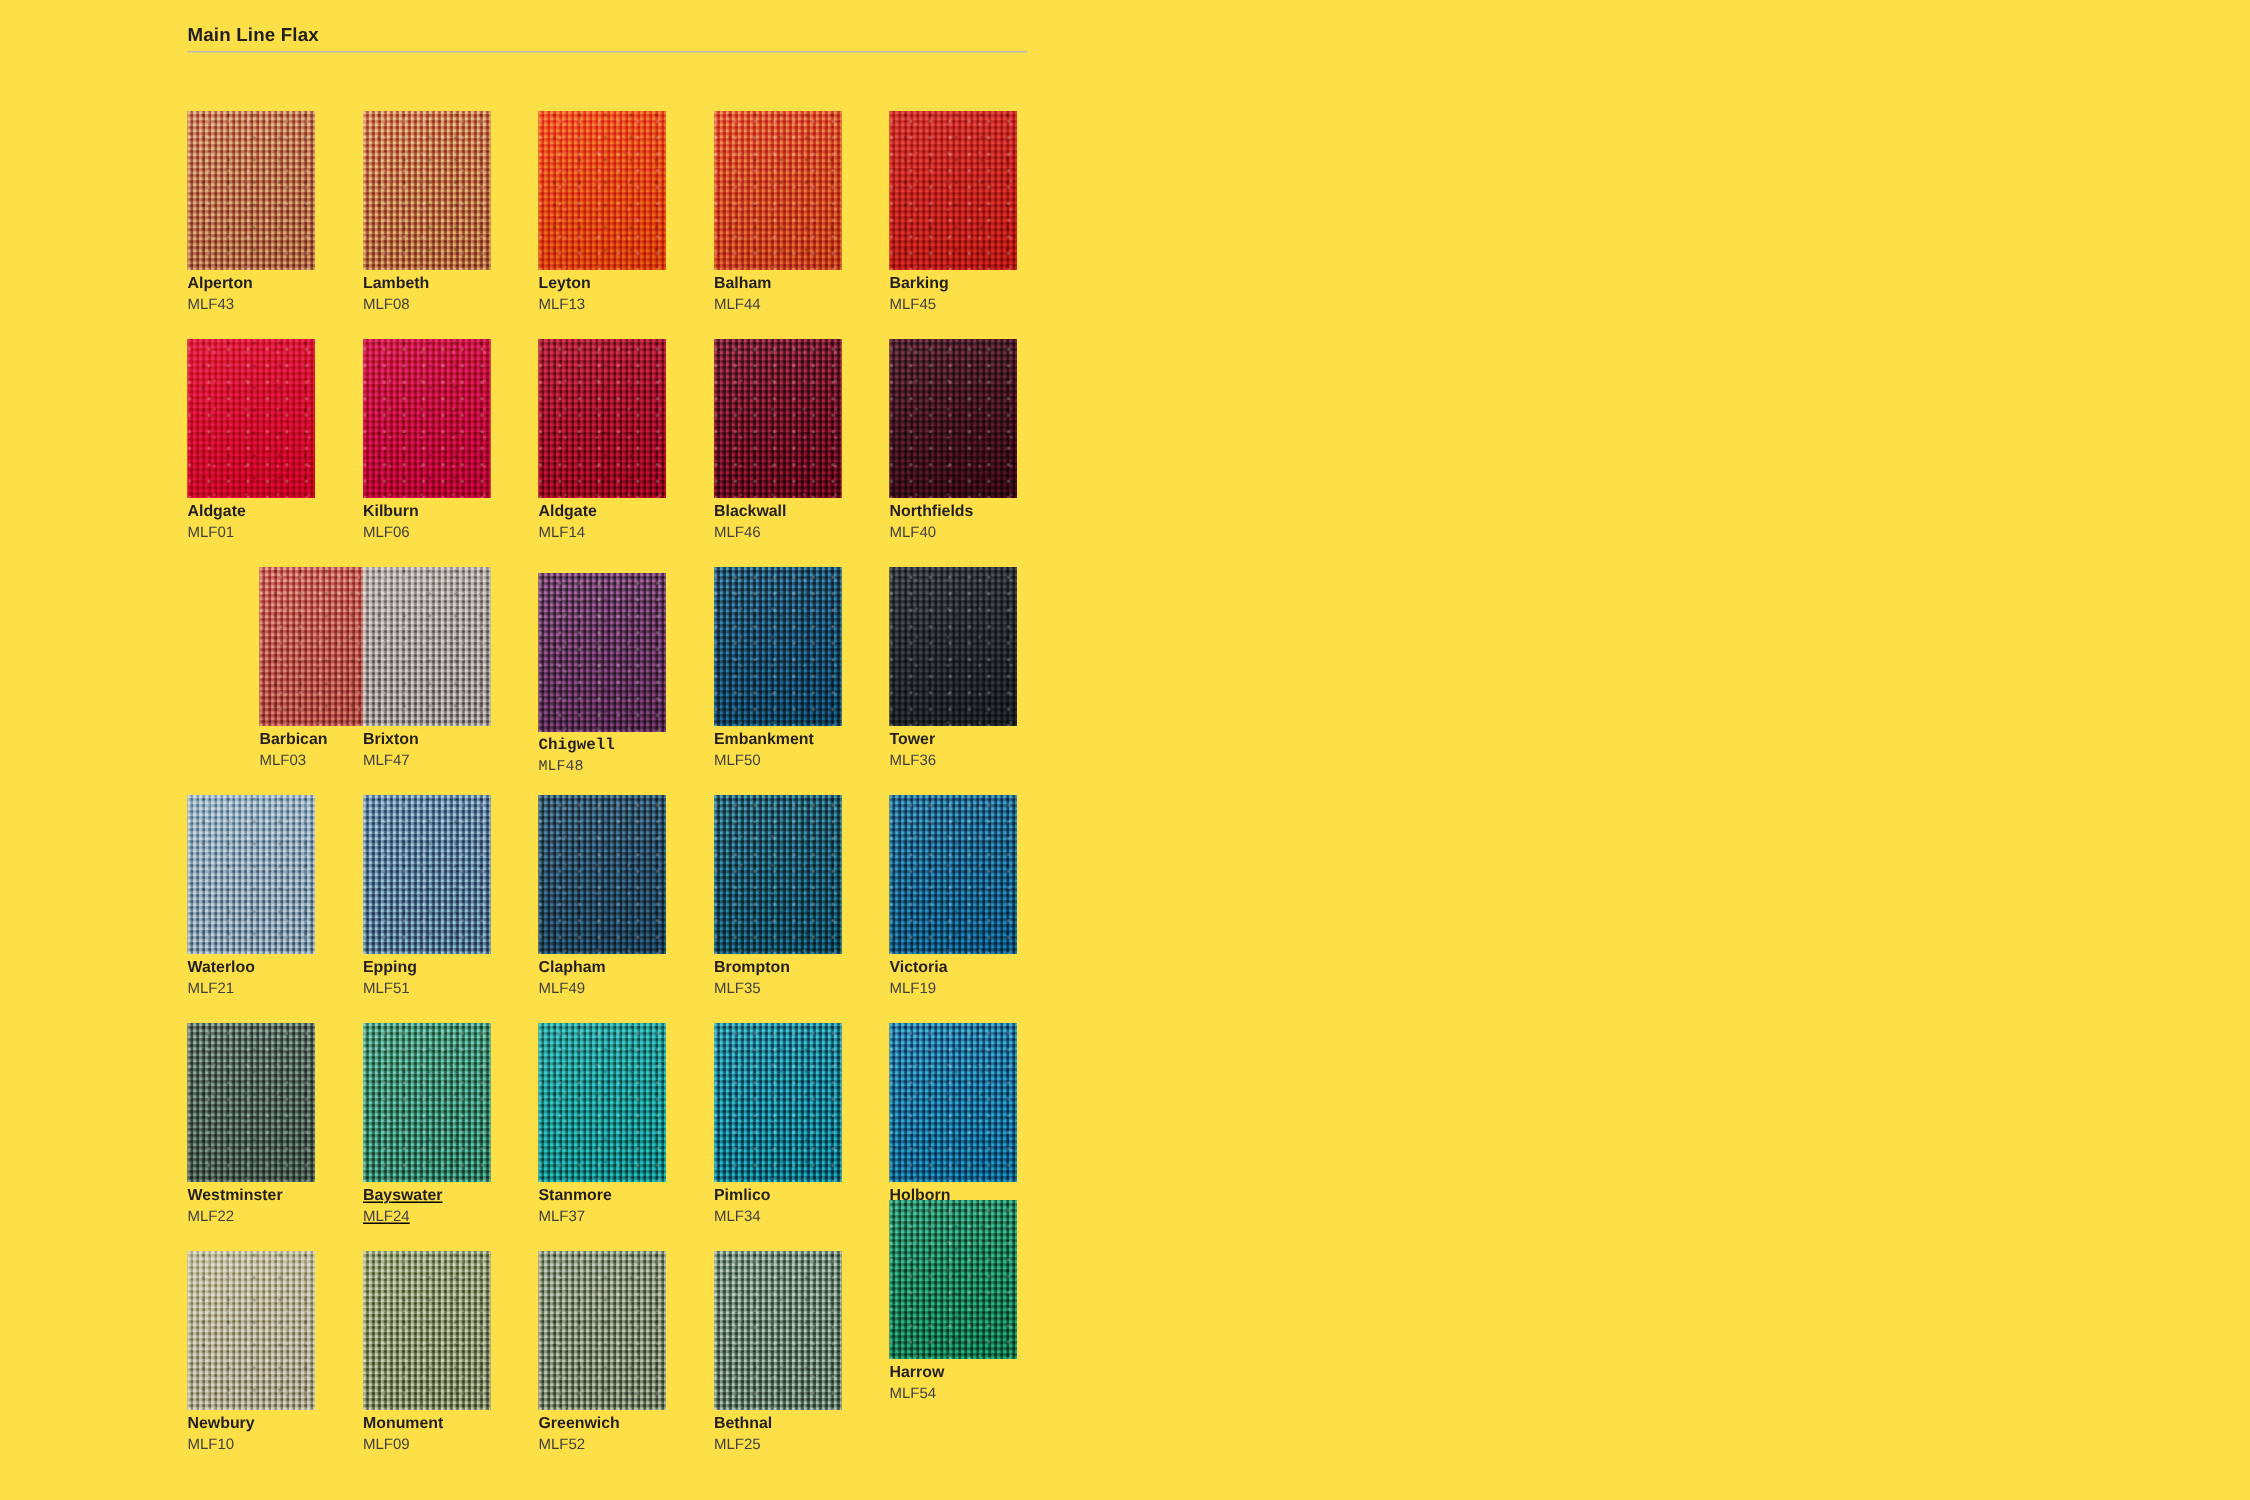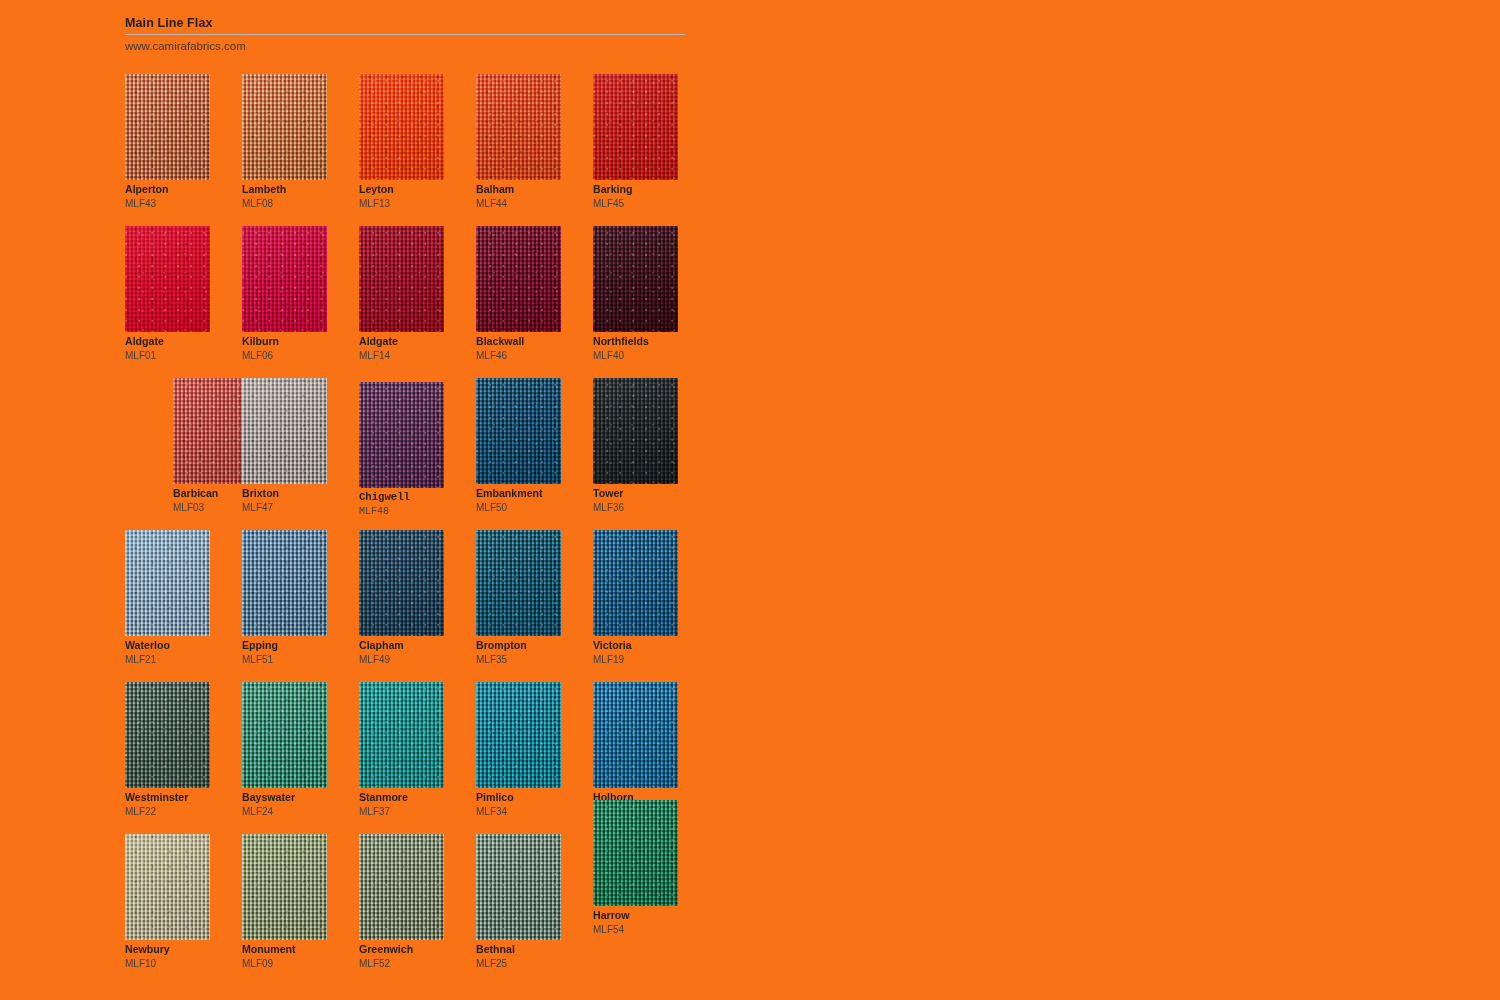--- a/index.html
+++ b/index.html
@@ -14,7 +14,7 @@
   .page {
     position: relative;
     width: 1500px; height: 1000px;
-    background: #f97316;
+    background: #fde047;
     overflow: hidden;
   }
 

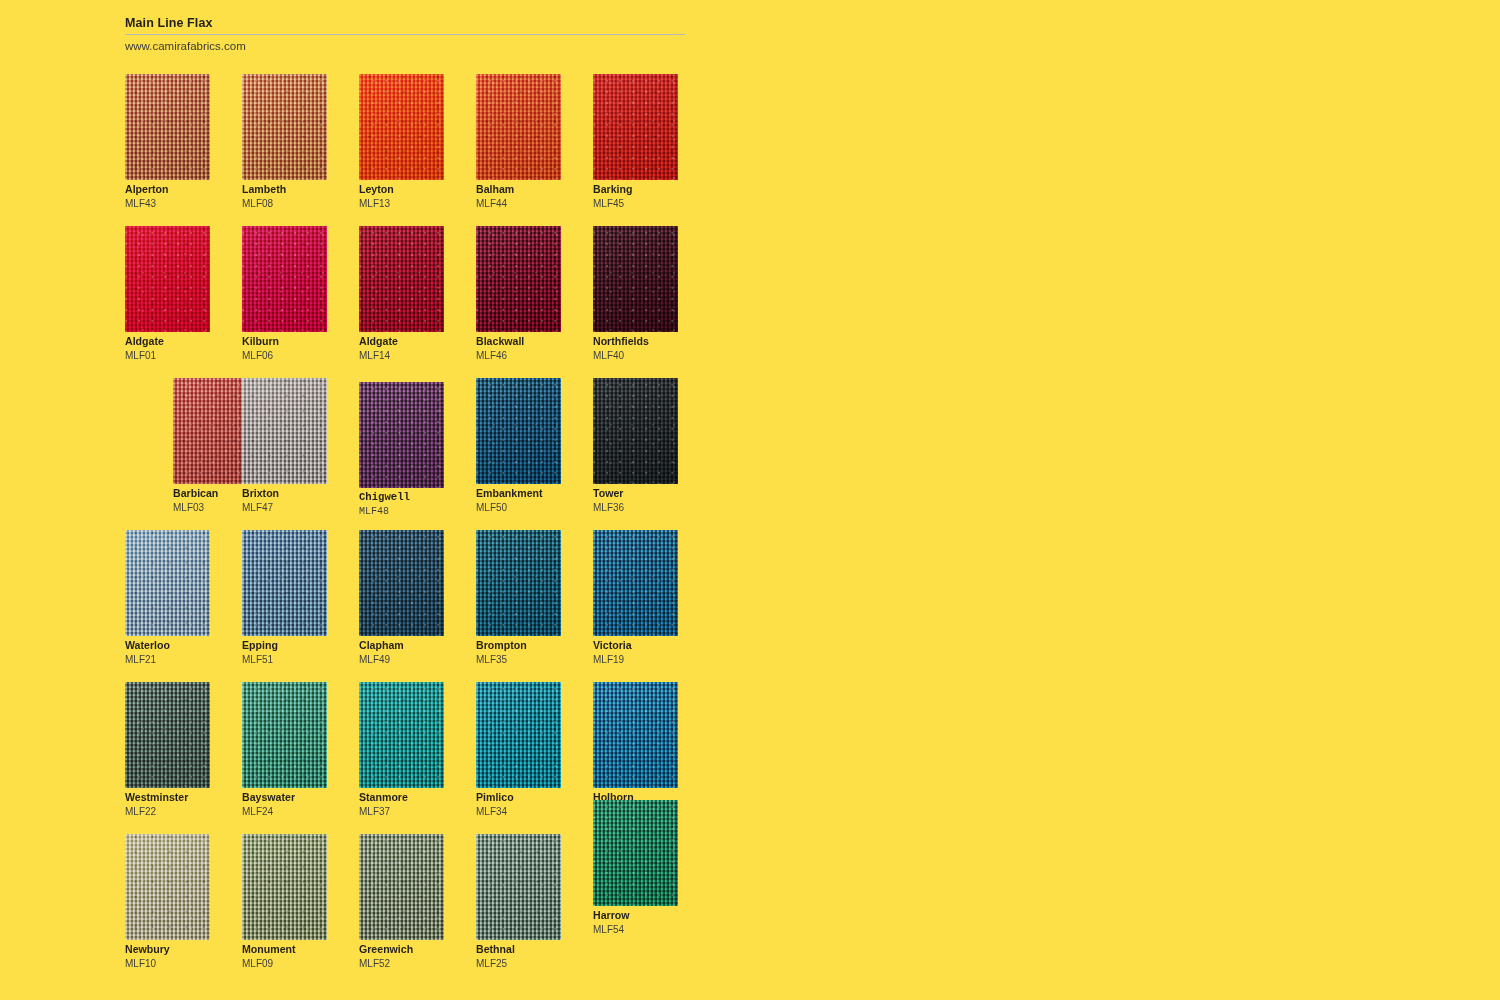--- a/index.html
+++ b/index.html
@@ -130,7 +130,6 @@
     <div class="brand-head">
       <div class="brand-title">Main Line Flax</div>
       <div class="brand-rule"></div>
-      <div class="brand-url">www.camirafabrics.com</div>
     </div>
 
     <div class="grid grid-left" id="grid-left">

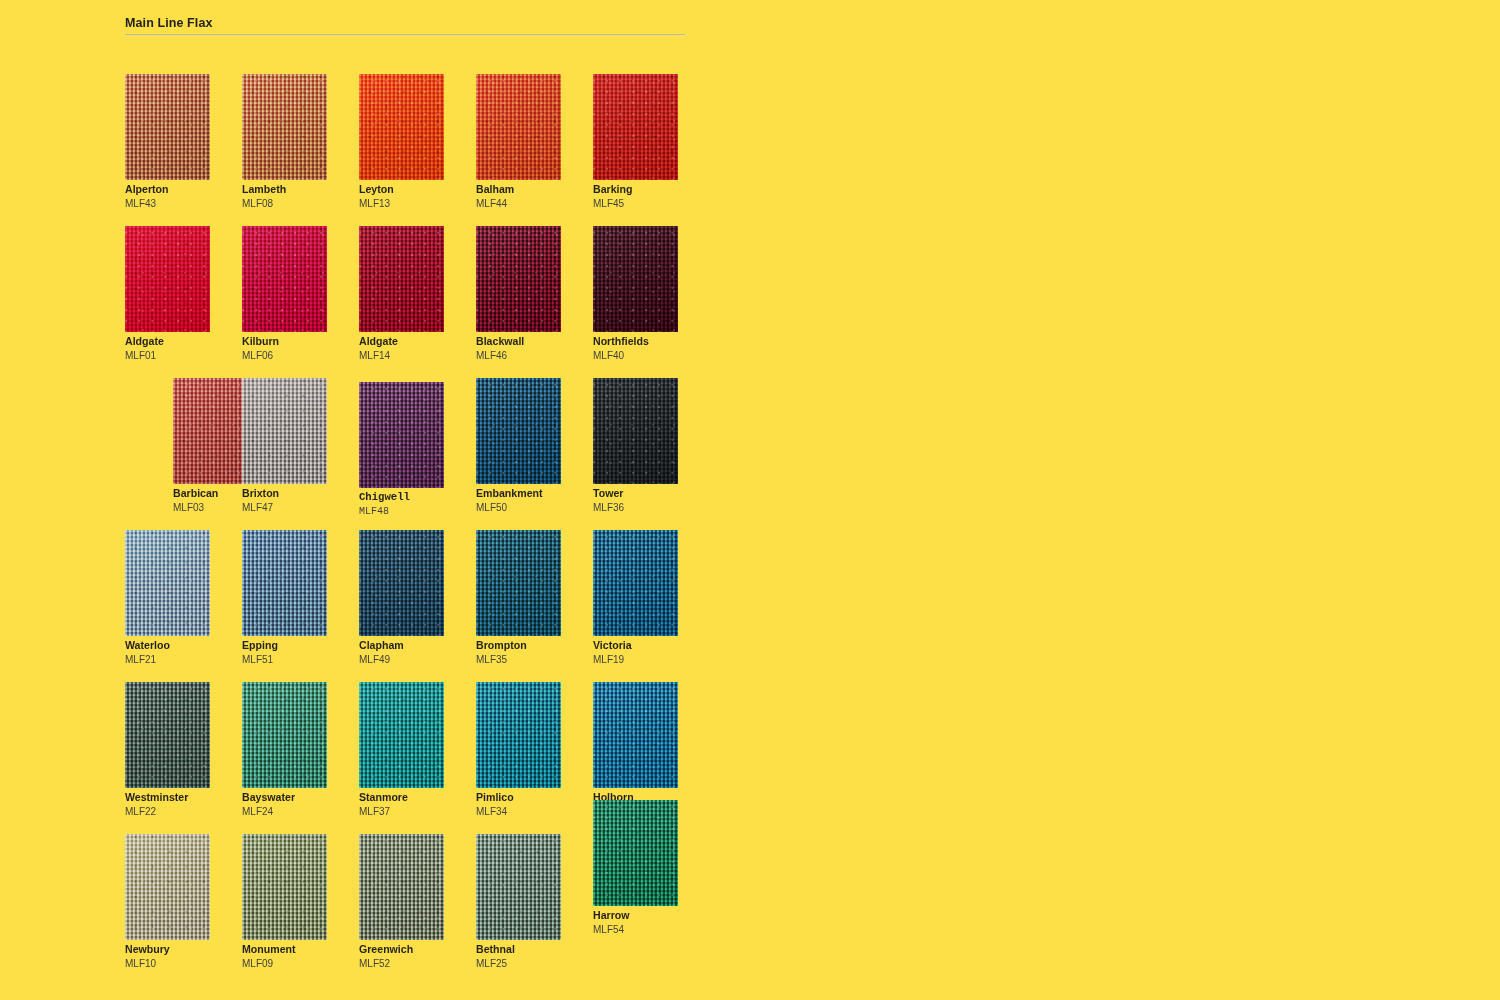--- a/index.html
+++ b/index.html
@@ -364,7 +364,7 @@
             <div class="cell-code">MLF22</div>
           </div>
         </div>
-        <div class="cell" style="left: 117px; top: 608px;">
+        <div class="cell" style="left: 117px; top: 608px; text-decoration: underline;">
           <div class="swatch" style="background-color: rgb(63, 141, 114); background-image: linear-gradient(160deg, rgb(79, 157, 130) 0%, rgb(63, 141, 114) 45%, rgb(49, 127, 100) 100%);">
             <div class="weave"></div>
             <div class="weave2"></div>

